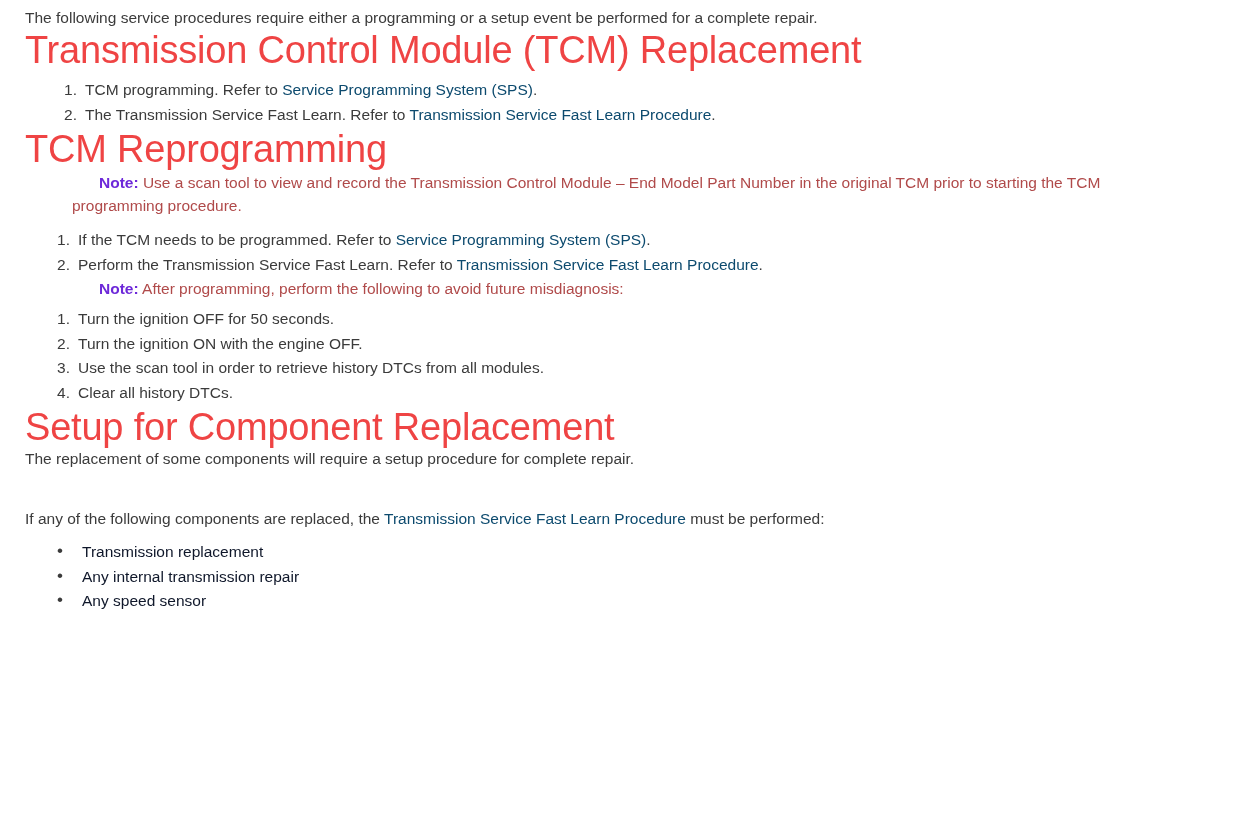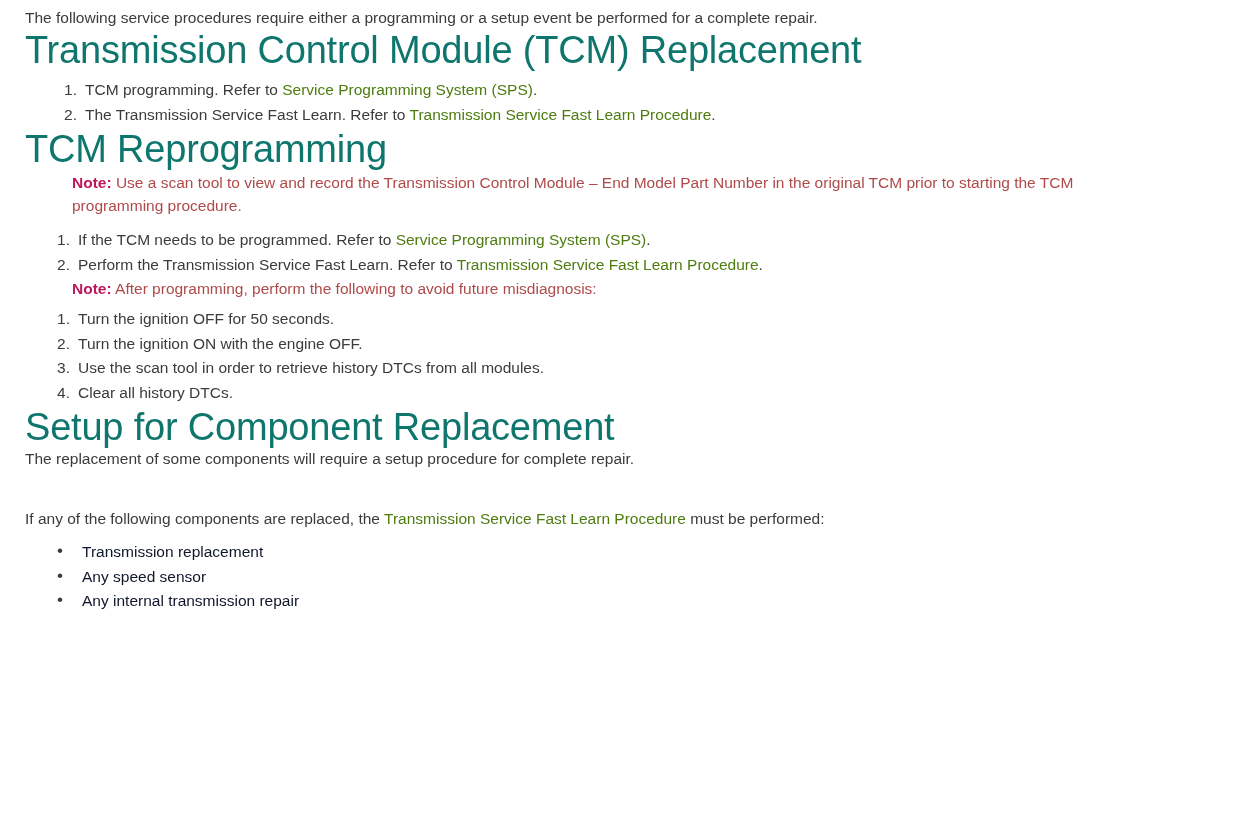--- a/index.html
+++ b/index.html
@@ -35,7 +35,7 @@
     font-weight: 300;
     font-size: 38px;
     line-height: 44px;
-    color: #0f766e;
+    color: #ef4444;
     margin: 0;
     letter-spacing: -0.2px;
     white-space: nowrap;

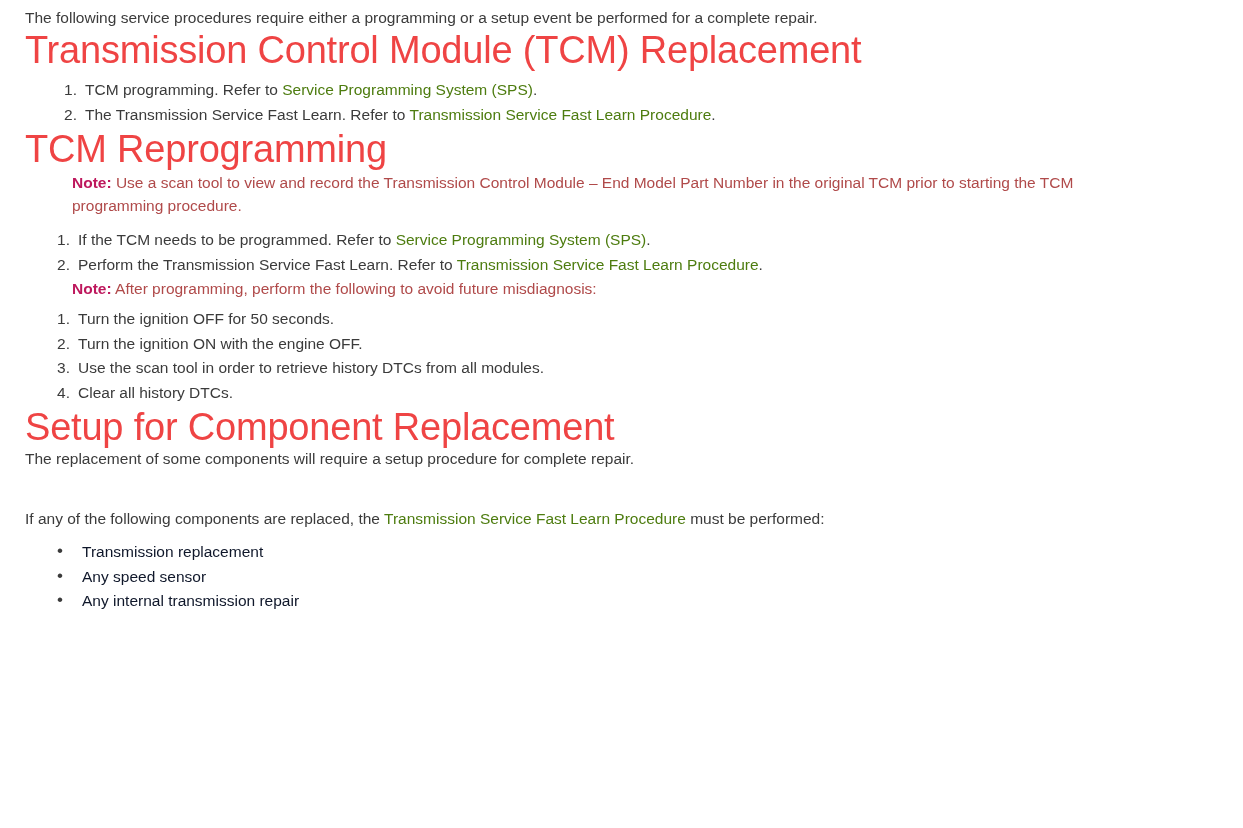--- a/index.html
+++ b/index.html
@@ -110,7 +110,7 @@
   .note-second { margin-top: 17px; }
 
   a.doc-link {
-    color: #4d7c0f;
+    color: #0c4a6e;
     text-decoration: none;
   }
   .spacer-1 { height: 11px; }

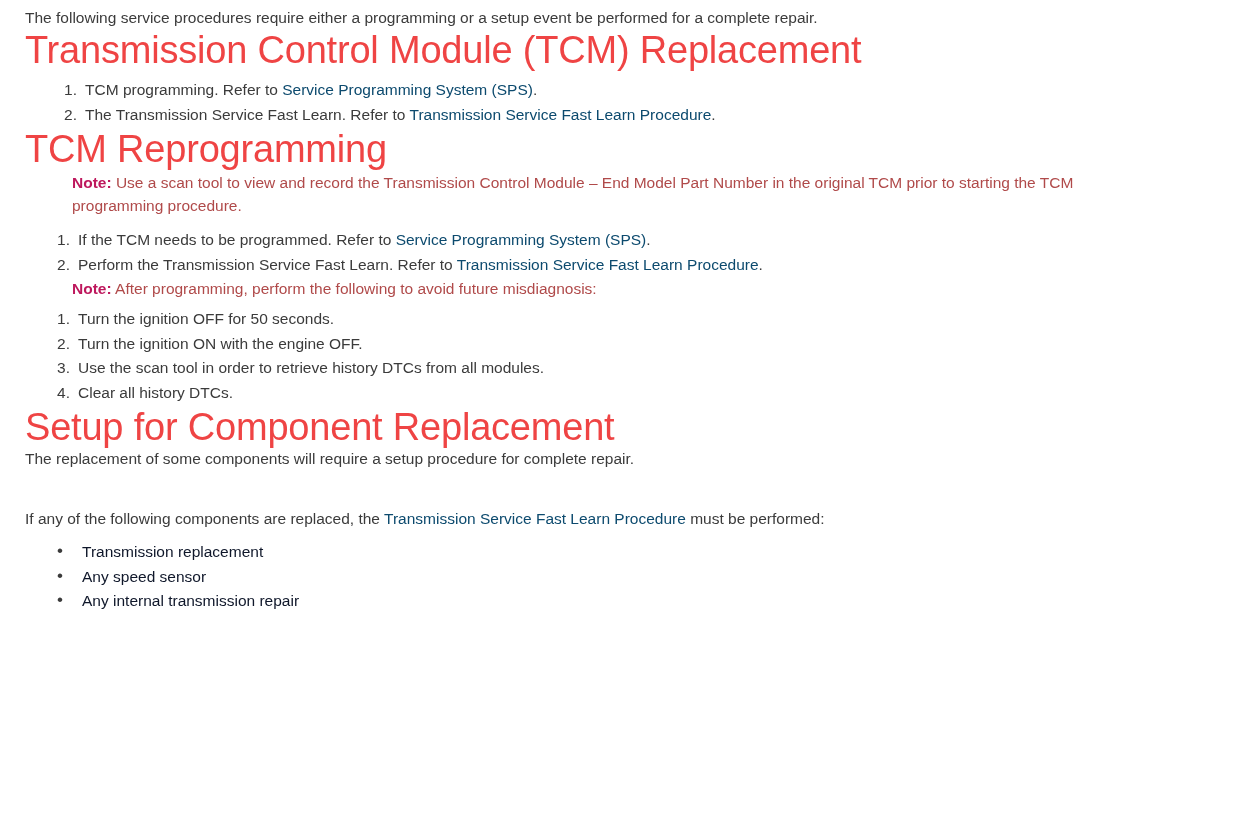--- a/index.html
+++ b/index.html
@@ -104,7 +104,8 @@
   }
   .note-label {
     font-weight: bold;
-    color: #be185d;
+    color: #6d28d9;
+    margin-left: 27px;
   }
   .note-first  { margin-top: 12px; }
   .note-second { margin-top: 17px; }

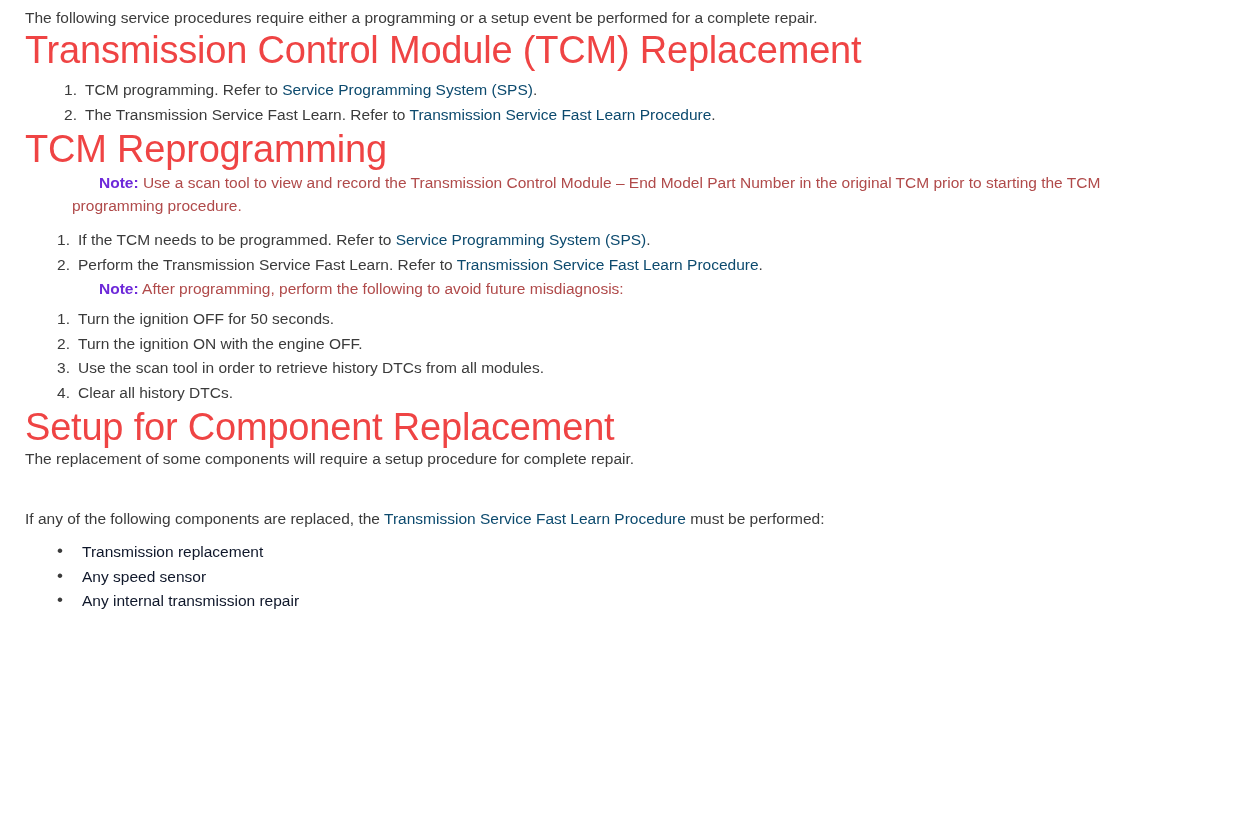--- a/index.html
+++ b/index.html
@@ -166,8 +166,8 @@
 
   <ul class="bullet-list">
     <li>Transmission replacement</li>
+    <li>Any internal transmission repair</li>
     <li>Any speed sensor</li>
-    <li>Any internal transmission repair</li>
   </ul>
 
   <div class="spacer-before-refer"></div>

